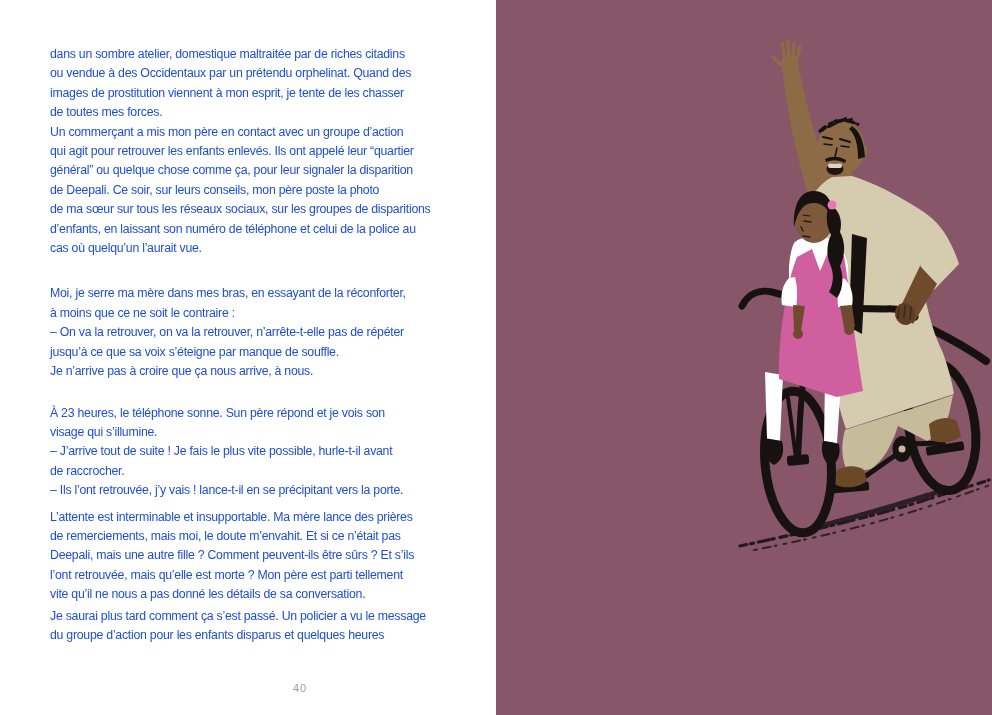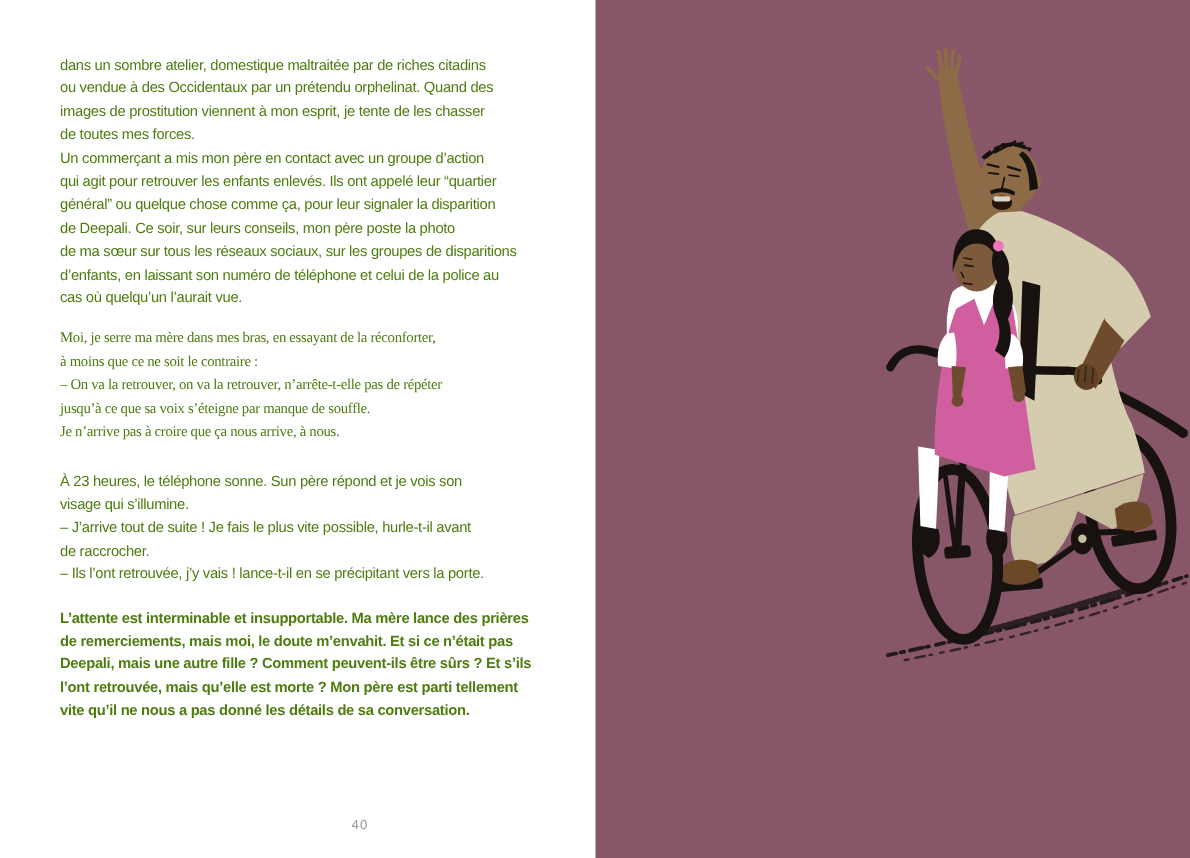--- a/index.html
+++ b/index.html
@@ -15,7 +15,7 @@
   .text-block{
     position:absolute;left:50px;top:45px;width:444px;
     font-size:12.3px;line-height:19.4px;letter-spacing:-0.25px;
-    color:#4d7c0f;
+    color:#1d4ed8;
   }
   .text-block p{margin:0;white-space:pre;}
   p.sp-lg{}

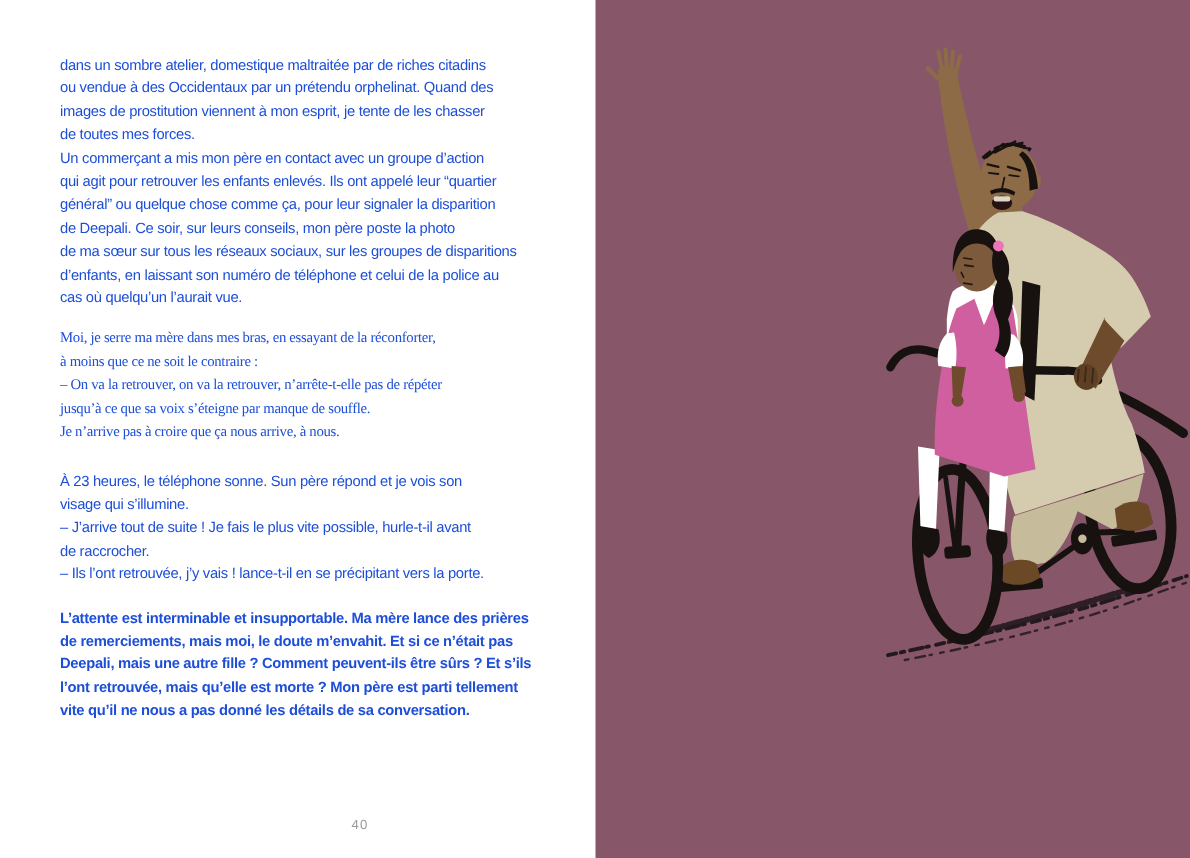--- a/index.html
+++ b/index.html
@@ -20,7 +20,7 @@
   .text-block p{margin:0;white-space:pre;}
   p.sp-lg{}
   p.sp-md{margin-top:22px;}
-  p.sp-sm{margin-top:14px;font-family:Liberation Serif, serif;}
+  p.sp-sm{margin-top:26px;}
   p.sp-xs{margin-top:17px;font-weight:bold;}
   p.sp-xxs{margin-top:2px;}
   .page-number{

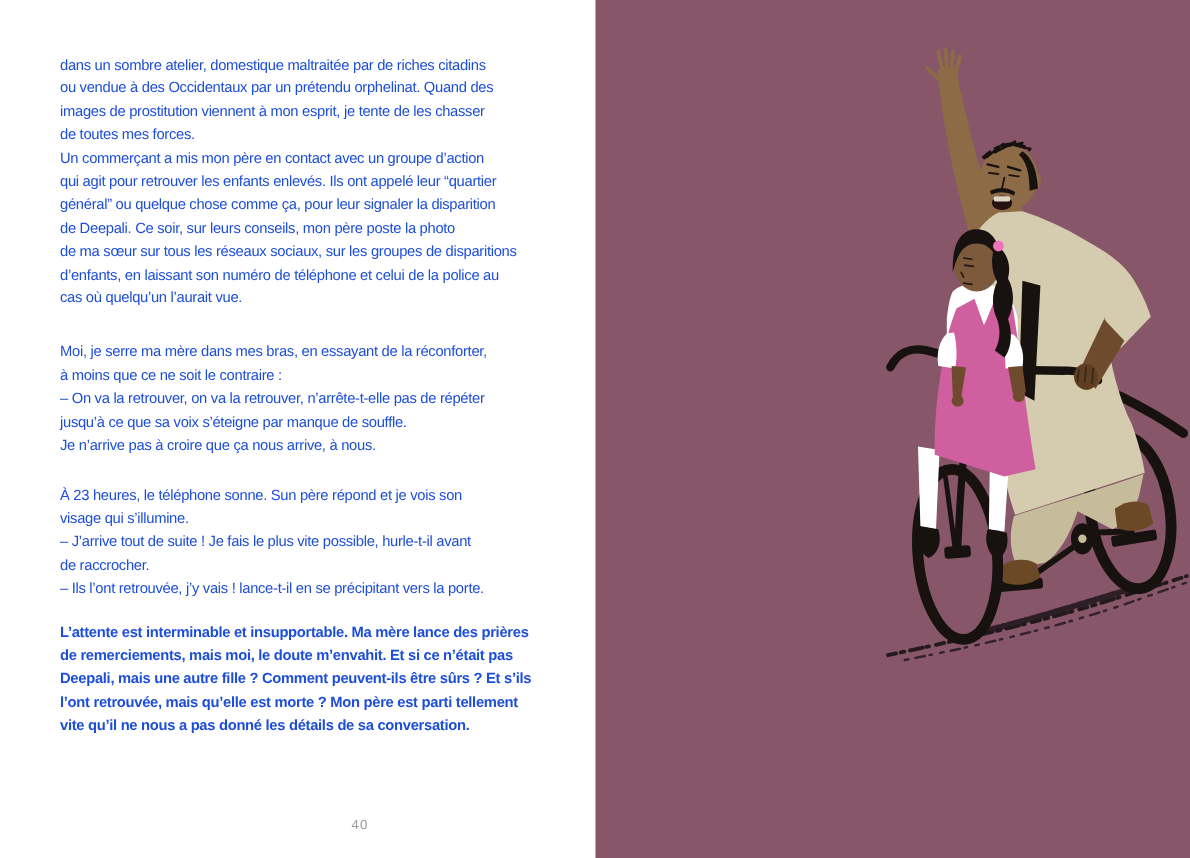--- a/index.html
+++ b/index.html
@@ -21,7 +21,7 @@
   p.sp-lg{}
   p.sp-md{margin-top:22px;}
   p.sp-sm{margin-top:26px;}
-  p.sp-xs{margin-top:17px;font-weight:bold;}
+  p.sp-xs{margin-top:7px;}
   p.sp-xxs{margin-top:2px;}
   .page-number{
     position:absolute;left:0;bottom:21px;width:600px;text-align:center;

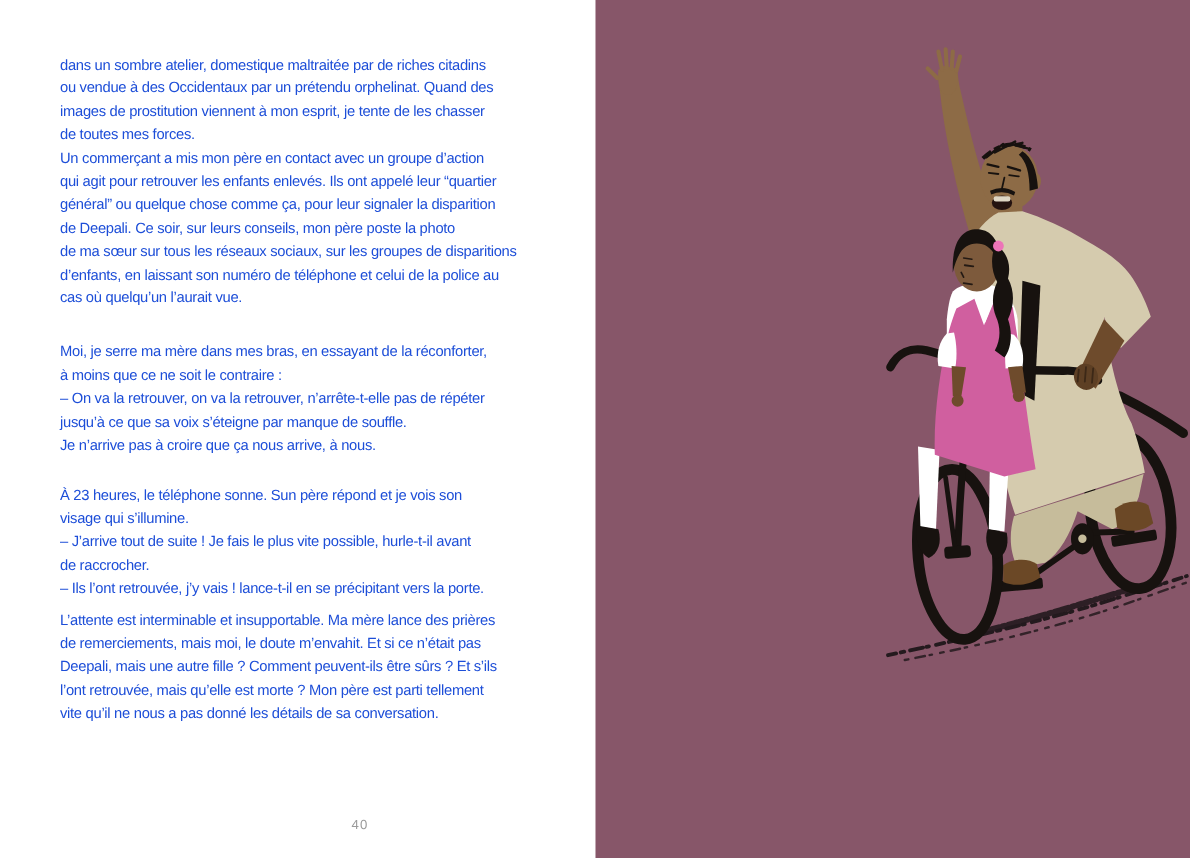--- a/index.html
+++ b/index.html
@@ -63,6 +63,8 @@
 Deepali, mais une autre fille ? Comment peuvent-ils être sûrs ? Et s’ils
 l’ont retrouvée, mais qu’elle est morte ? Mon père est parti tellement
 vite qu’il ne nous a pas donné les détails de sa conversation.</p>
+      <p class="sp-xxs">Je saurai plus tard comment ça s’est passé. Un policier a vu le message
+du groupe d’action pour les enfants disparus et quelques heures</p>
     </div>
     <div class="page-number">40</div>
   </div>

